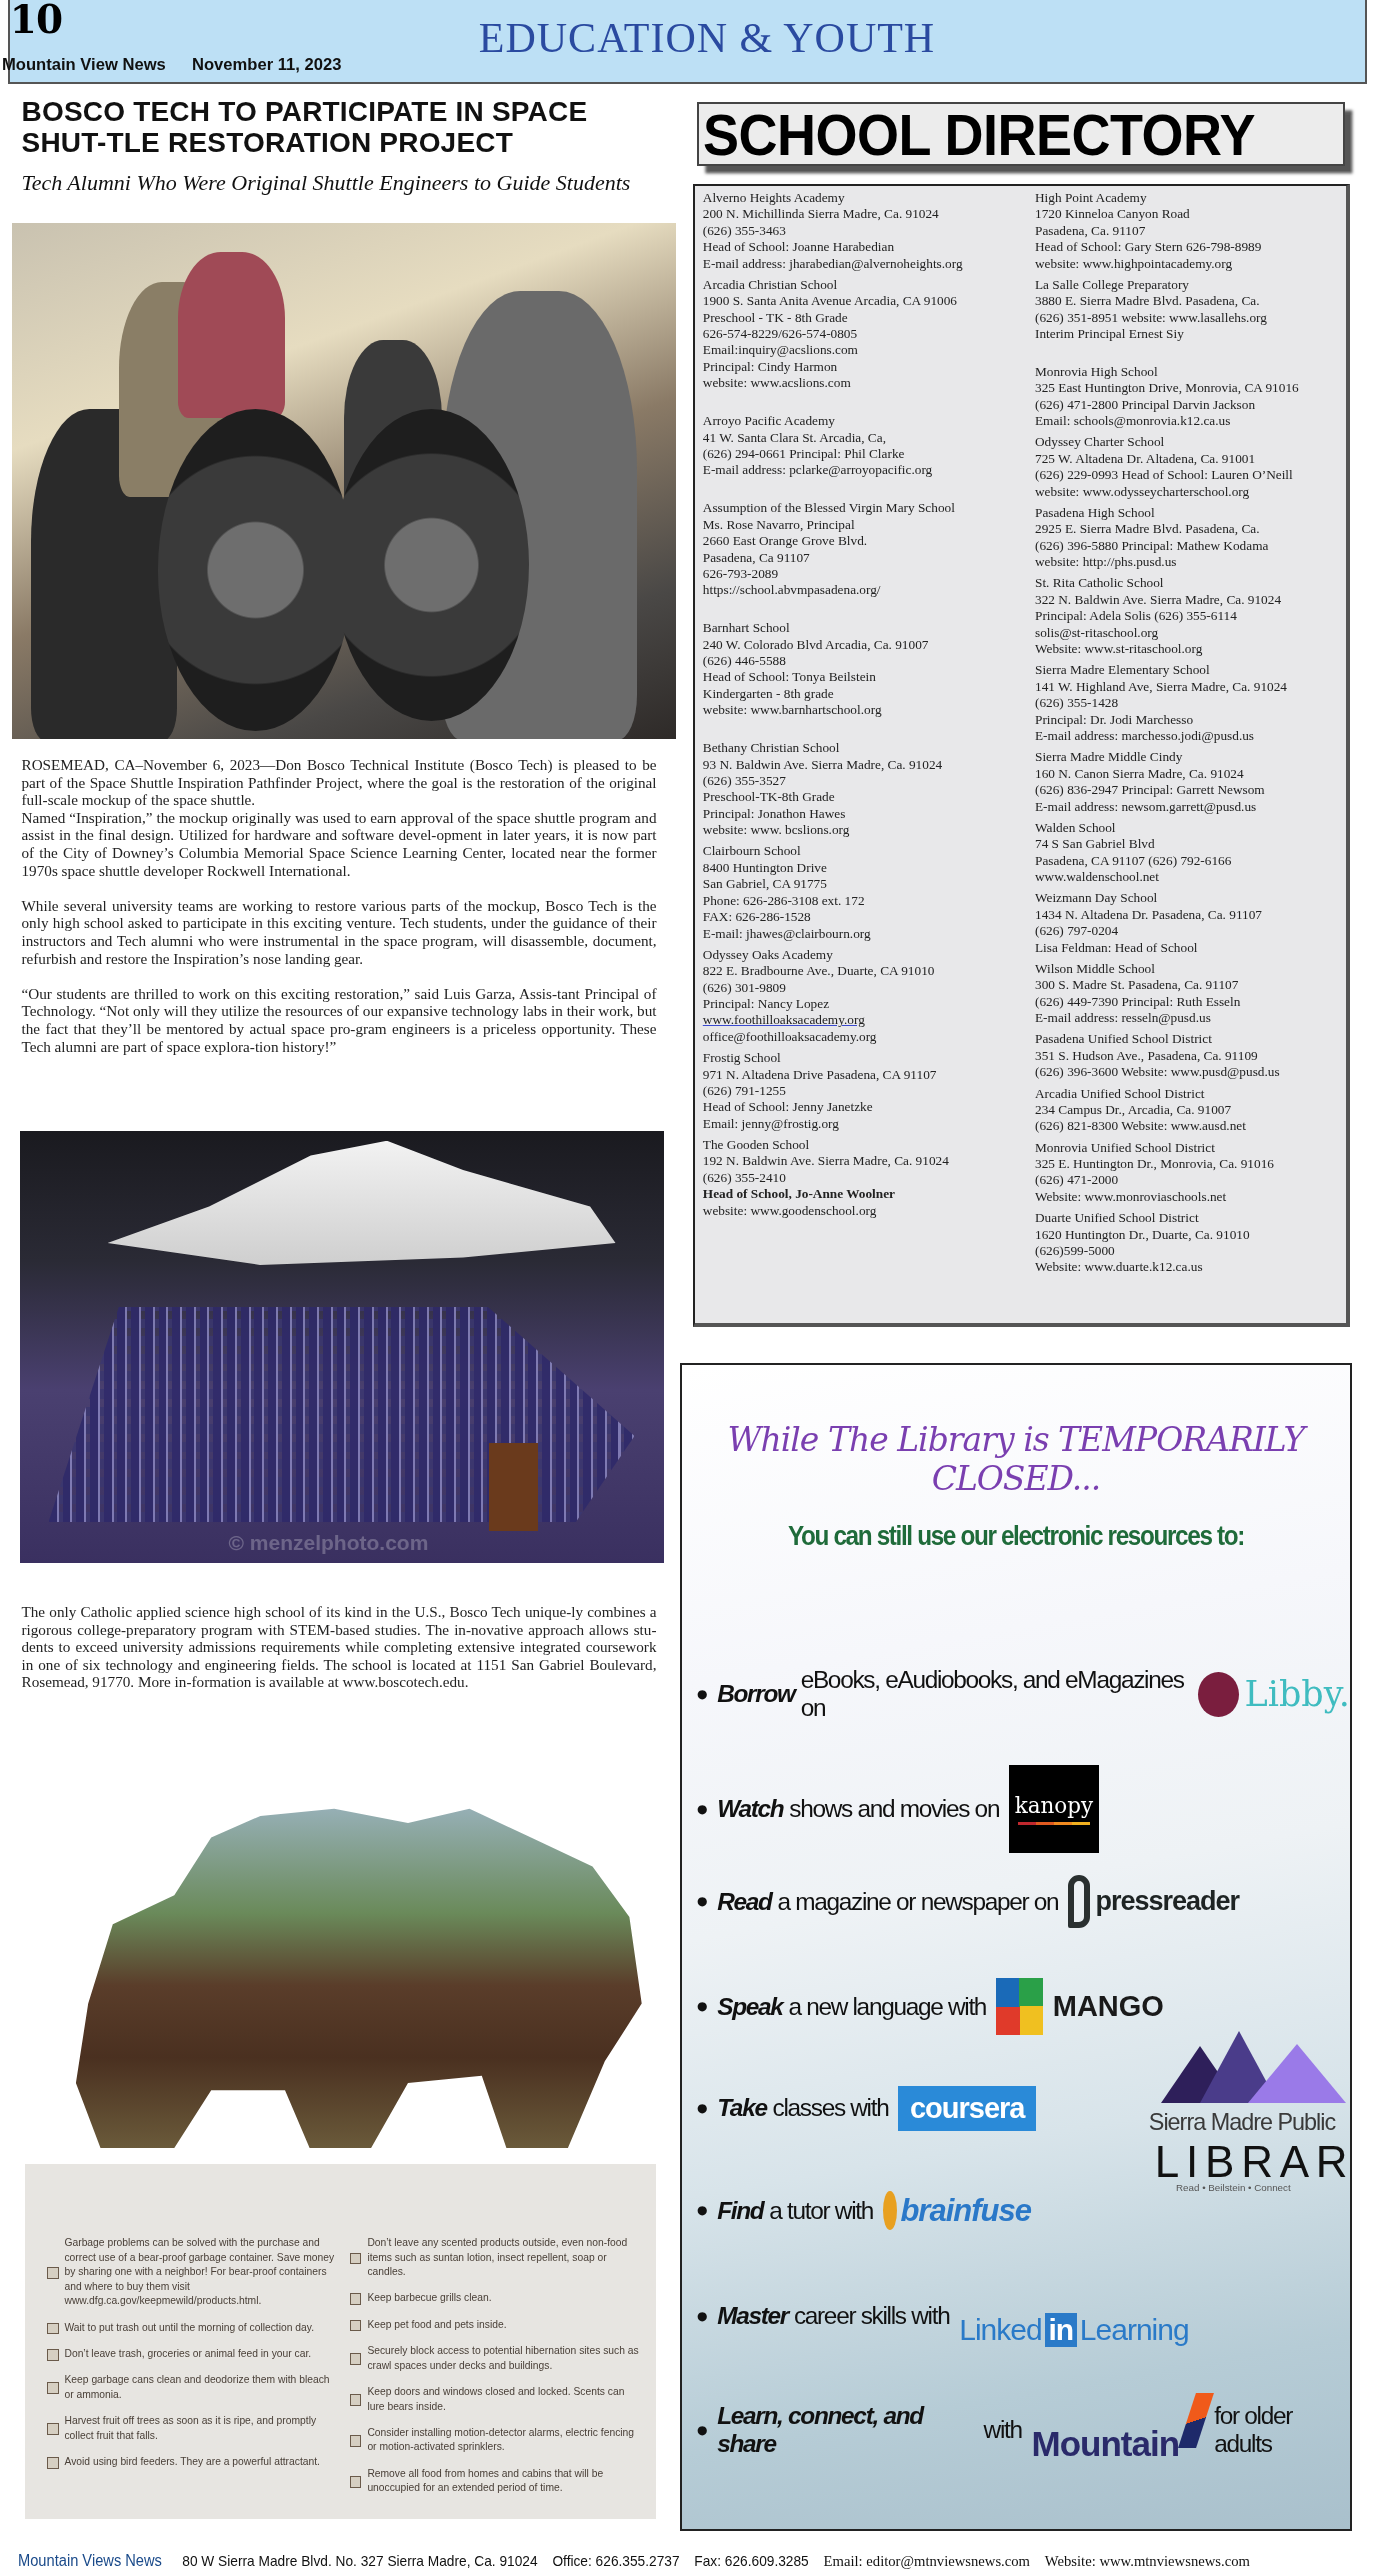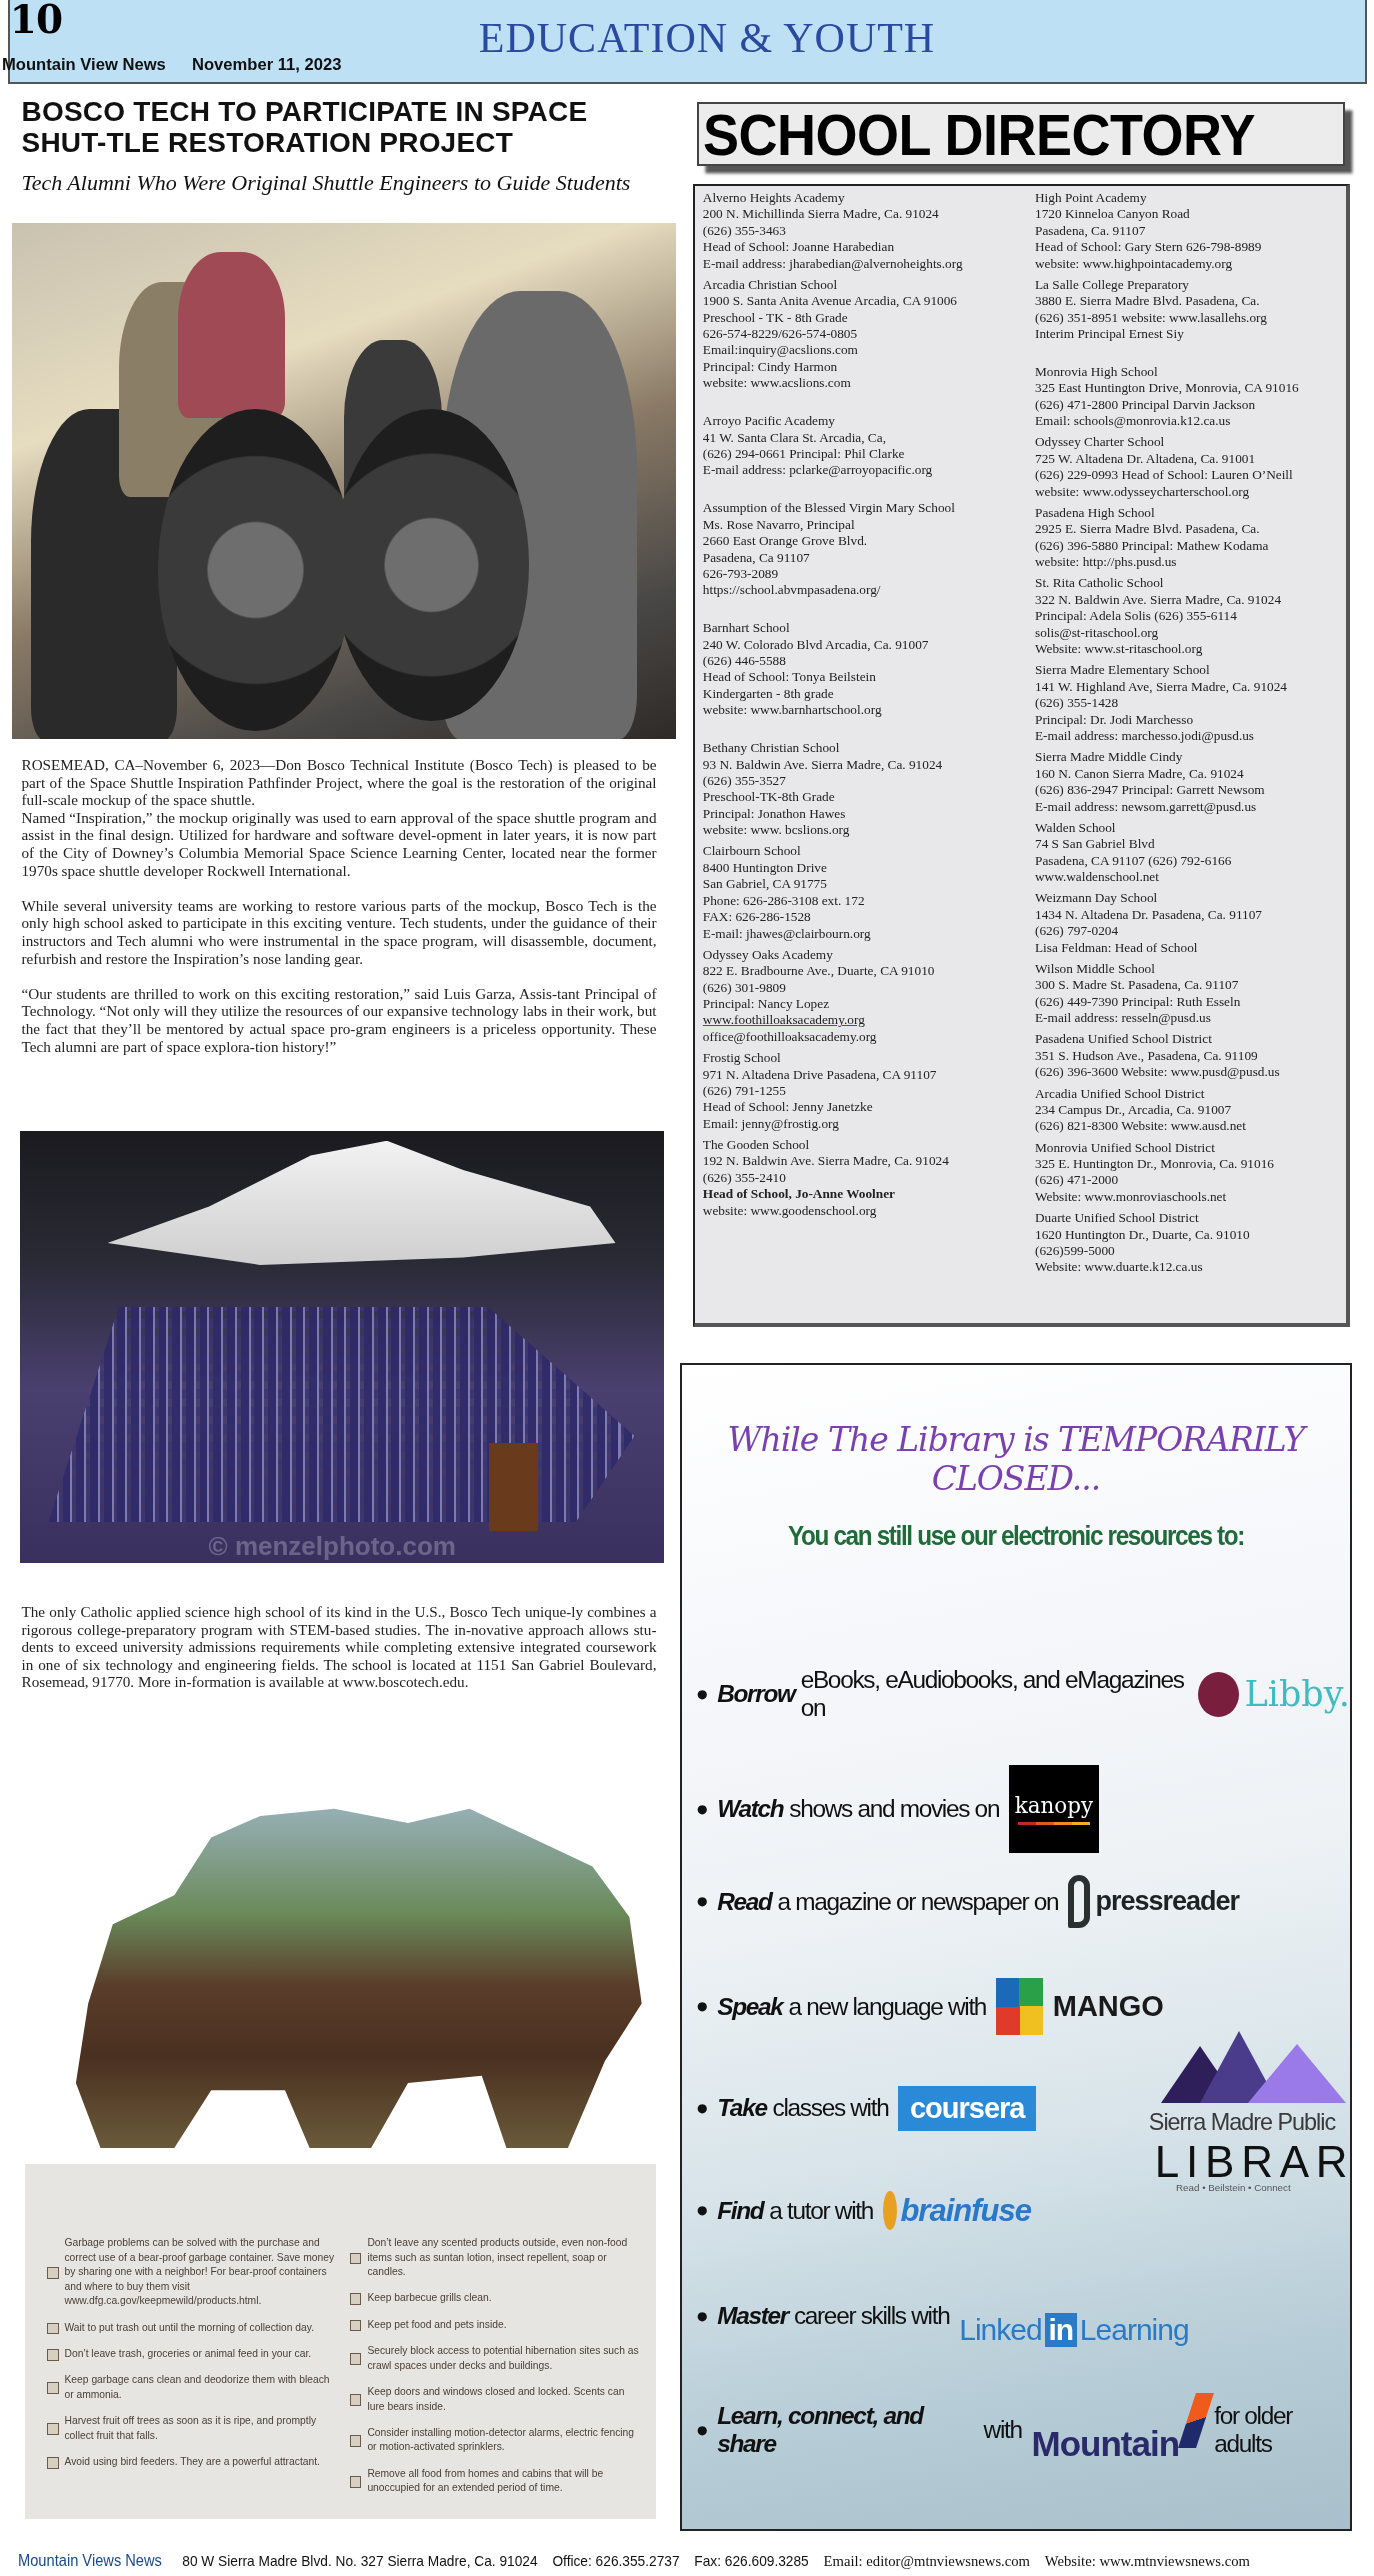--- a/index.html
+++ b/index.html
@@ -24,7 +24,7 @@
   .shuttle{position:absolute;left:88px;top:9.8px;width:508px;height:146px;background:linear-gradient(180deg,#f2f2f2,#c8c8c8);clip-path:polygon(0 70%,20% 45%,40% 10%,55% 0,70% 20%,95% 45%,100% 70%,70% 80%,30% 85%)}
   .chairs{position:absolute;left:29px;top:176px;width:586px;height:215px;background:repeating-linear-gradient(90deg,#2e2a6a 0 7.8px,#8a86c0 7.8px 9.8px,transparent 9.8px 13.7px),repeating-linear-gradient(0deg,#3b3870 0 9.8px,transparent 9.8px 17.6px);opacity:.85;clip-path:polygon(12% 0,75% 0,100% 60%,90% 100%,0 100%)}
   .podium{position:absolute;left:469px;top:312px;width:49px;height:88px;background:#6a3a1c}
-  .watermark{position:absolute;left:189px;top:400px;font-family:"Liberation Sans",sans-serif;font-weight:bold;font-size:26px;color:rgba(255,255,255,.25)}
+  .watermark{position:absolute;left:209px;top:400px;font-family:"Liberation Sans",sans-serif;font-weight:bold;font-size:21px;color:rgba(255,255,255,.25)}
   .body-text{position:absolute;left:21.5px;width:635px;font-family:"Liberation Serif",serif;font-size:15.2px;line-height:17.6px;color:#222;text-align:justify}
   .body-text p{margin-bottom:17.6px}
   .body-text p.tight{margin-bottom:0}

